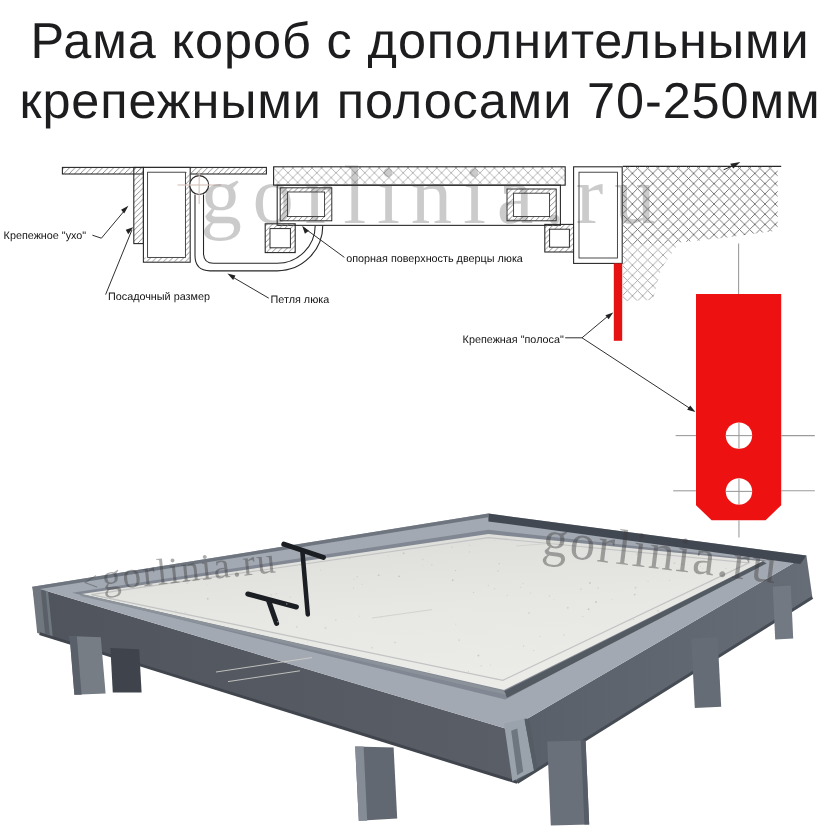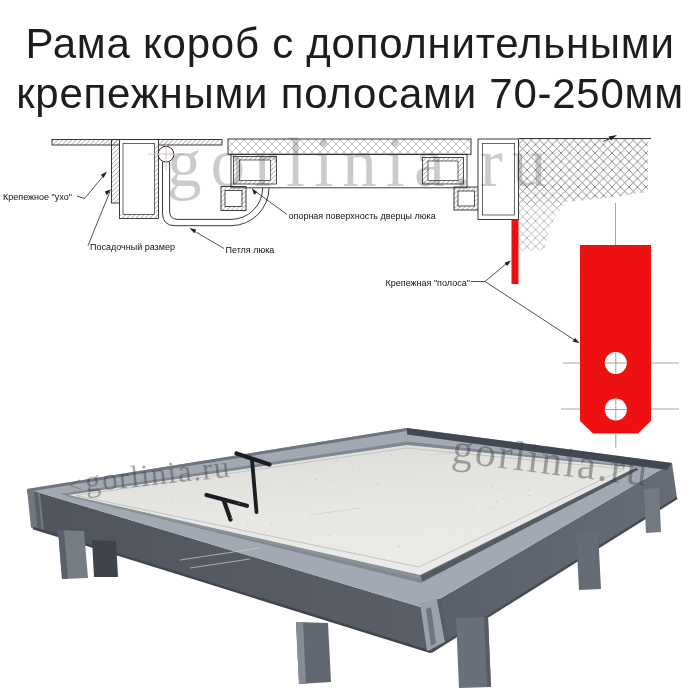--- a/index.html
+++ b/index.html
@@ -3,7 +3,7 @@
 <style>
 html,body{margin:0;padding:0;background:#fff;width:700px;height:700px;overflow:hidden}
 #page{position:relative;width:700px;height:700px;font-family:"Liberation Sans",sans-serif}
-.title{position:absolute;left:0;top:19px;width:700px;text-align:center;font-size:42px;line-height:50px;color:#1d1d1f;letter-spacing:0.75px;font-weight:400}
+.title{position:absolute;left:0;top:9px;width:700px;text-align:center;font-size:42px;line-height:50px;color:#1d1d1f;letter-spacing:0.75px;font-weight:400}
 </style></head>
 <body>
 <div id="page">

